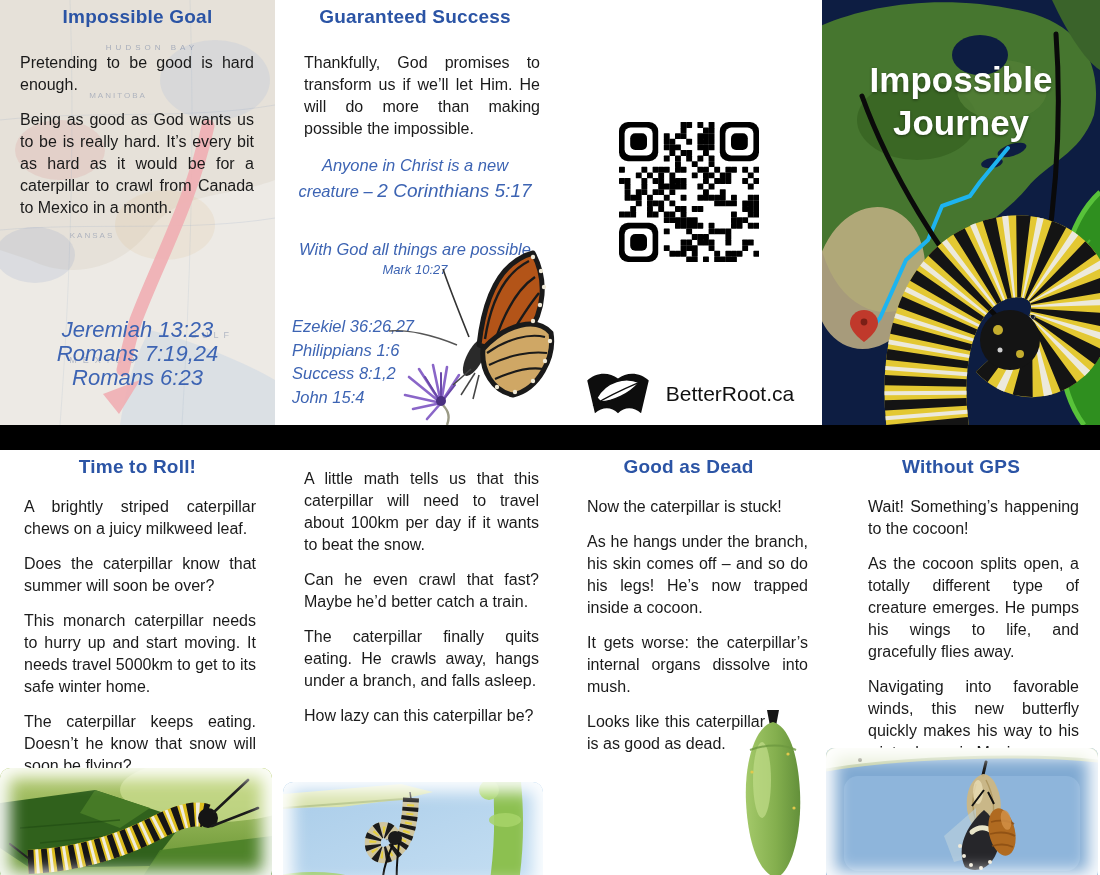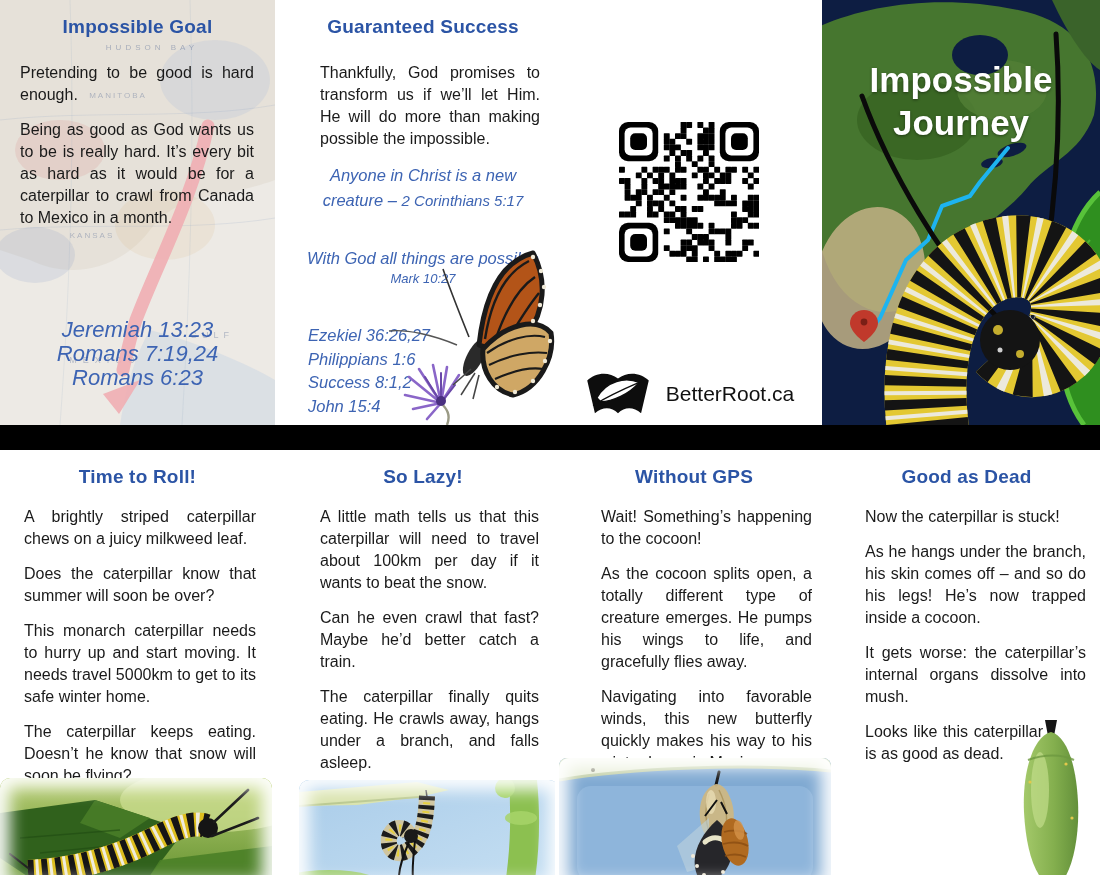--- a/index.html
+++ b/index.html
@@ -15,7 +15,7 @@
   .fold{position:absolute; top:425px; left:0; width:1100px; height:25px; background:var(--divider);}
   .panel{position:relative; height:100%; overflow:hidden; background:#fff;}
   .w1{width:275px;} .w2{width:280px;padding-left:16px;} .w3{width:267px;} .w4{width:278px;}
-  .panel-head{margin-top:16px; text-align:center; font-size:19px; font-weight:bold; color:var(--heading); letter-spacing:.2px;}
+  .panel-head{margin-top:6px; text-align:center; font-size:19px; font-weight:bold; color:var(--heading); letter-spacing:.2px;}
   .body-text{font-size:16px; line-height:22px; color:var(--body-text); text-align:justify;}
   .body-text p{margin:0 12px 13px;}
   .bg-svg{position:absolute; inset:0; width:100%; height:100%;}

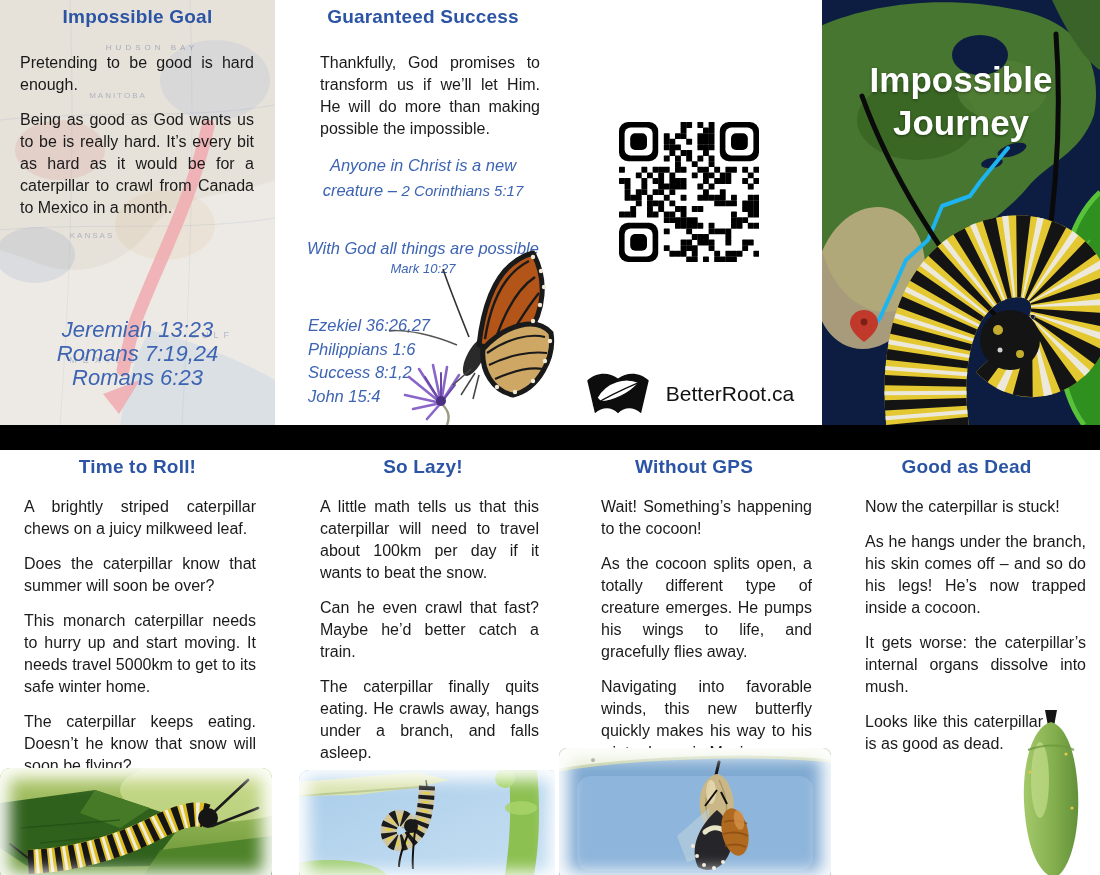--- a/index.html
+++ b/index.html
@@ -14,7 +14,7 @@
   .row.bottom{top:450px; height:425px; background:#fff;}
   .fold{position:absolute; top:425px; left:0; width:1100px; height:25px; background:var(--divider);}
   .panel{position:relative; height:100%; overflow:hidden; background:#fff;}
-  .w1{width:275px;} .w2{width:280px;padding-left:16px;} .w3{width:267px;} .w4{width:278px;}
+  .w1{width:275px;} .w2{width:280px;} .w3{width:267px;} .w4{width:278px;}
   .panel-head{margin-top:6px; text-align:center; font-size:19px; font-weight:bold; color:var(--heading); letter-spacing:.2px;}
   .body-text{font-size:16px; line-height:22px; color:var(--body-text); text-align:justify;}
   .body-text p{margin:0 12px 13px;}

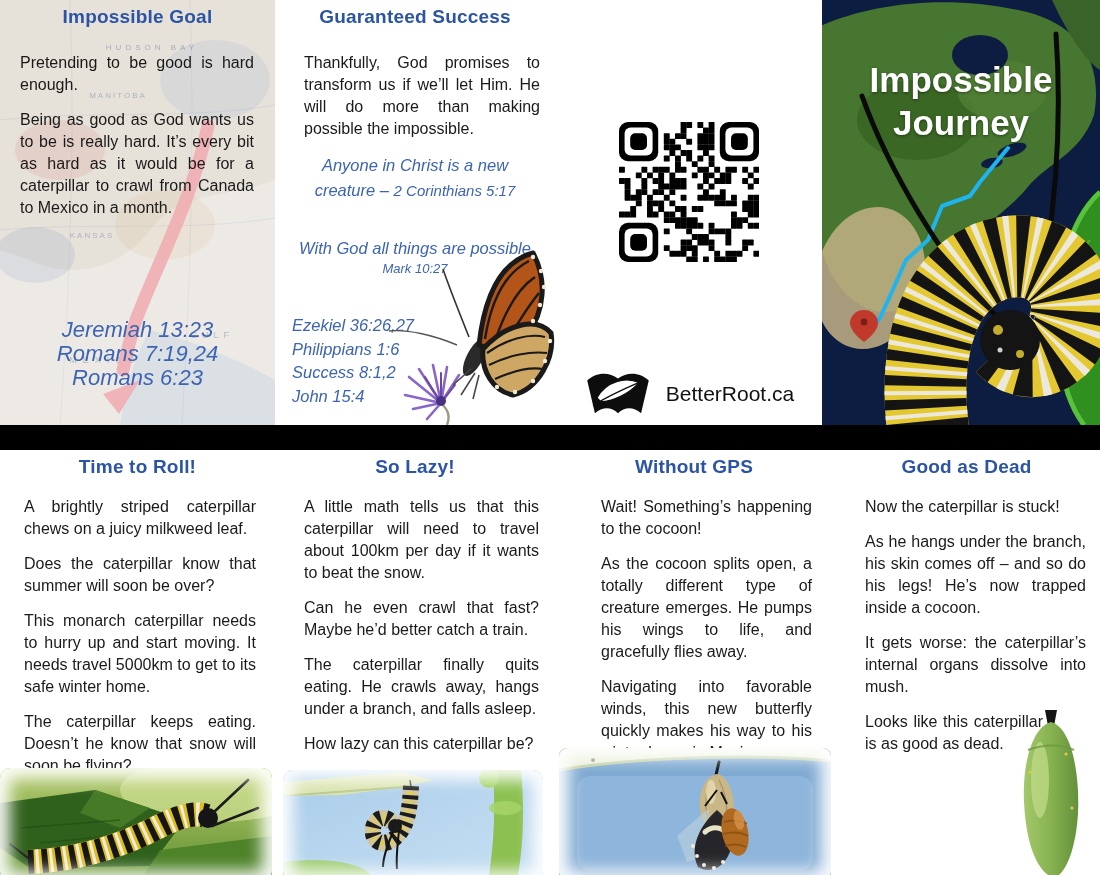--- a/index.html
+++ b/index.html
@@ -30,7 +30,7 @@
   .succ-text{padding:24px 3px 0 17px;}
   .quote1{margin:7px auto 0; width:235px; text-align:center; font-style:italic; color:var(--scripture);
           font-size:16.5px; line-height:25px;}
-  .quote1 .small, .q-small{font-size:15px;}
+  .quote1 .small, .q-small{font-size:19px;}
   .quote2{margin-top:36px; text-align:center; font-style:italic; color:var(--scripture); font-size:16.5px;}
   .quote2-ref{margin-top:3px; text-align:center; font-style:italic; color:var(--scripture); font-size:13px;}
   .ref-list{margin:38px 0 0 17px; font-style:italic; color:var(--scripture); font-size:16.5px; line-height:23.5px; position:relative; z-index:1;}

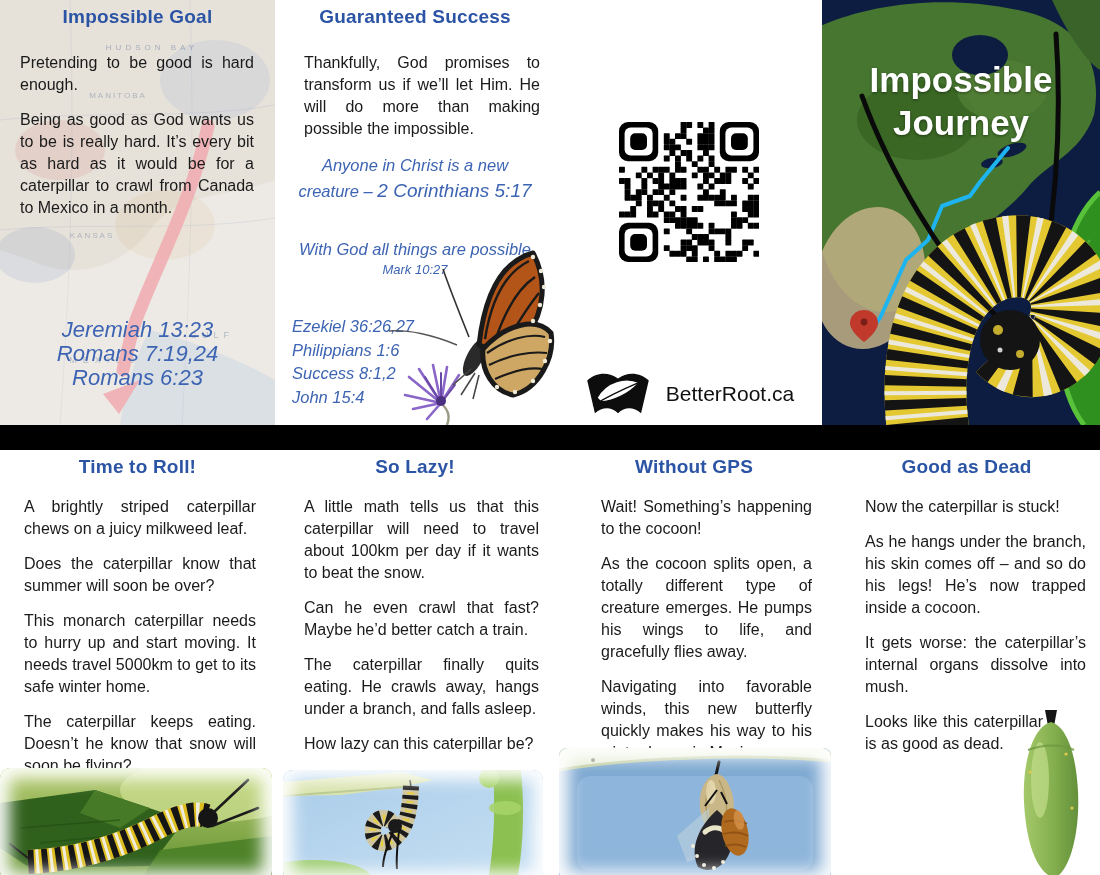--- a/index.html
+++ b/index.html
@@ -482,7 +482,6 @@
 
     <section class="panel w2">
       <div class="b-inner">
-        <h2 class="panel-head">So Lazy!</h2>
         <div class="body-text b-text pad2">
           <p>A little math tells us that this caterpillar will need to travel about 100km per day if it wants to beat the snow.</p>
           <p>Can he even crawl that fast?  Maybe he’d better catch a train.</p>

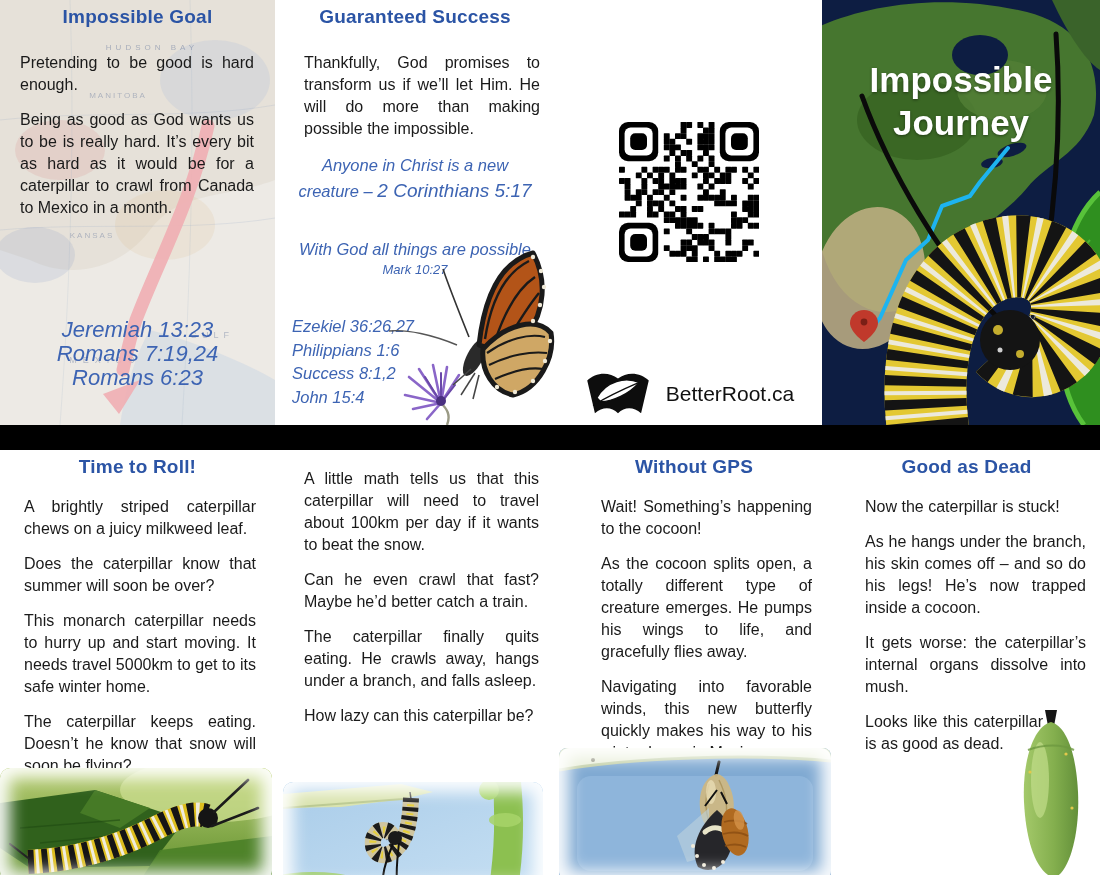--- a/index.html
+++ b/index.html
@@ -514,6 +514,36 @@
       </div>
     </section>
 
+    <section class="panel w3">
+      <div class="b-inner">
+        <h2 class="panel-head">Good as Dead</h2>
+        <div class="body-text b-text pad3">
+          <p>Now the caterpillar is stuck!</p>
+          <p>As he hangs under the branch, his skin comes off – and so do his legs!  He’s now trapped inside a cocoon.</p>
+          <p>It gets worse: the caterpillar’s internal organs dissolve into mush.</p>
+          <p class="narrow">Looks like this caterpillar is as good as dead.</p>
+        </div>
+        <div class="chrysalis" title="green-chrysalis">
+          <svg viewBox="0 0 80 172" width="80" height="172">
+            <defs>
+              <linearGradient id="pg3" x1="0" y1="0" x2="1" y2="0">
+                <stop offset="0" stop-color="#a4c96a"></stop>
+                  <stop offset="0.55" stop-color="#84af4e"></stop>
+                  <stop offset="1" stop-color="#63903a"></stop>
+              </linearGradient>
+            </defs>
+            <path d="M31,0 L43,0 L40,16 L34,16 Z" fill="#151515"></path>
+            <path d="M37,12 C20,16 8,50 10,92 C12,132 22,162 40,168 C56,162 66,122 64,82 C62,42 52,16 37,12 Z" fill="url(#pg3)"></path>
+            <ellipse cx="26" cy="70" rx="9" ry="38" fill="#c2dd8a" opacity="0.7"></ellipse>
+            <path d="M14,40 C30,34 48,34 60,40" stroke="#6d9840" stroke-width="2" fill="none" opacity="0.8"></path>
+            <circle cx="16" cy="62" r="1.6" fill="#e2c84c"></circle>
+              <circle cx="52" cy="44" r="1.6" fill="#e2c84c"></circle>
+              <circle cx="58" cy="98" r="1.6" fill="#e2c84c"></circle>
+          </svg>
+        </div>
+      </div>
+    </section>
+
     <section class="panel w4">
       <div class="b-inner">
         <h2 class="panel-head">Without GPS</h2>
@@ -551,36 +581,6 @@
         </div>
       </div>
     </section>
-
-    <section class="panel w3">
-      <div class="b-inner">
-        <h2 class="panel-head">Good as Dead</h2>
-        <div class="body-text b-text pad3">
-          <p>Now the caterpillar is stuck!</p>
-          <p>As he hangs under the branch, his skin comes off – and so do his legs!  He’s now trapped inside a cocoon.</p>
-          <p>It gets worse: the caterpillar’s internal organs dissolve into mush.</p>
-          <p class="narrow">Looks like this caterpillar is as good as dead.</p>
-        </div>
-        <div class="chrysalis" title="green-chrysalis">
-          <svg viewBox="0 0 80 172" width="80" height="172">
-            <defs>
-              <linearGradient id="pg3" x1="0" y1="0" x2="1" y2="0">
-                <stop offset="0" stop-color="#a4c96a"></stop>
-                  <stop offset="0.55" stop-color="#84af4e"></stop>
-                  <stop offset="1" stop-color="#63903a"></stop>
-              </linearGradient>
-            </defs>
-            <path d="M31,0 L43,0 L40,16 L34,16 Z" fill="#151515"></path>
-            <path d="M37,12 C20,16 8,50 10,92 C12,132 22,162 40,168 C56,162 66,122 64,82 C62,42 52,16 37,12 Z" fill="url(#pg3)"></path>
-            <ellipse cx="26" cy="70" rx="9" ry="38" fill="#c2dd8a" opacity="0.7"></ellipse>
-            <path d="M14,40 C30,34 48,34 60,40" stroke="#6d9840" stroke-width="2" fill="none" opacity="0.8"></path>
-            <circle cx="16" cy="62" r="1.6" fill="#e2c84c"></circle>
-              <circle cx="52" cy="44" r="1.6" fill="#e2c84c"></circle>
-              <circle cx="58" cy="98" r="1.6" fill="#e2c84c"></circle>
-          </svg>
-        </div>
-      </div>
-    </section>
   </div>
 </div>
 

